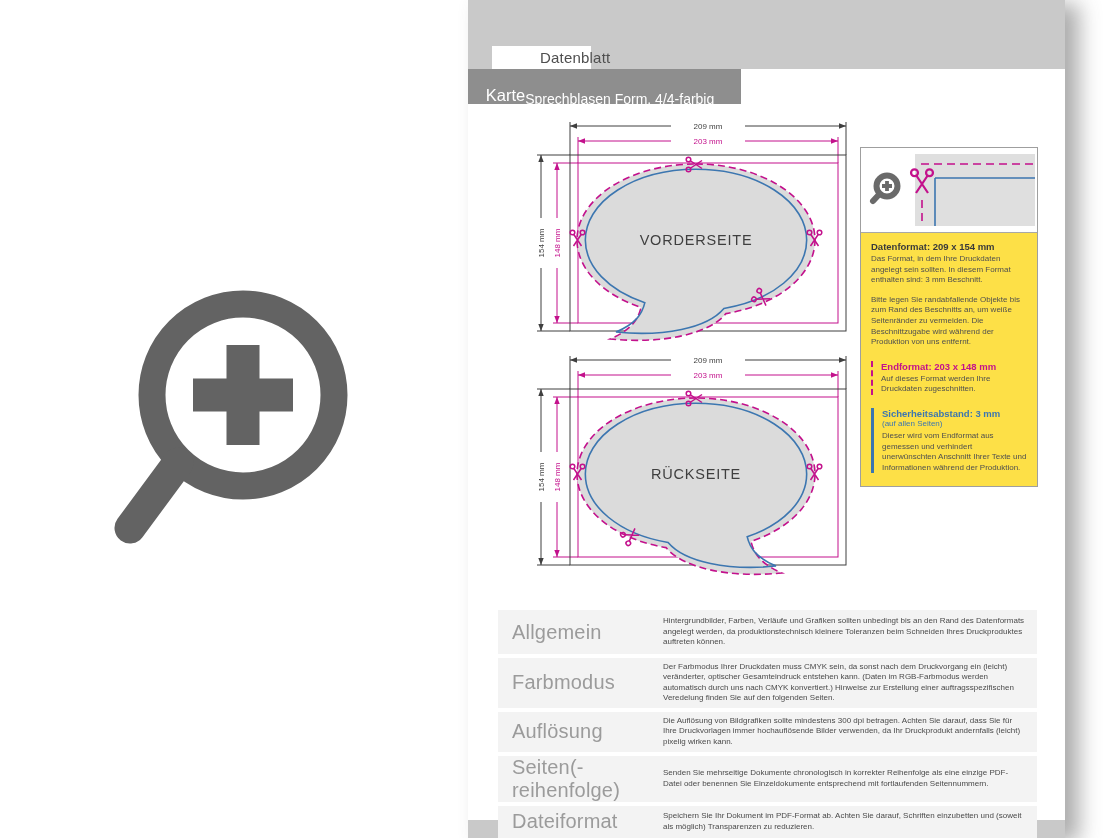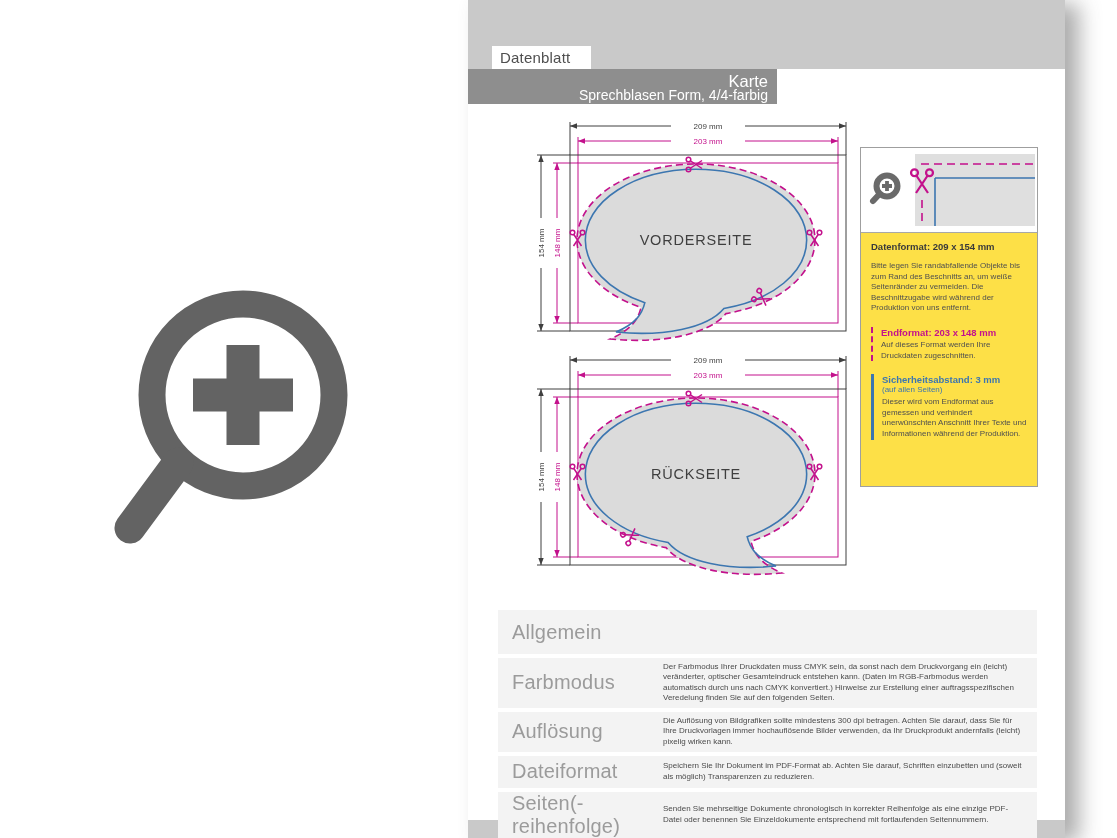--- a/index.html
+++ b/index.html
@@ -24,7 +24,7 @@
   .band-bottom{position:absolute;left:0;top:820px;width:100%;height:18px;background:var(--band-gray);}
   .tab{position:absolute;left:24px;top:46px;width:99px;height:23px;background:#fff;
        display:flex;align-items:center;padding-left:8px;}
-  .tab span{font-size:15px;color:#4f4f4f;letter-spacing:.2px;}
+  .tab span{font-size:15px;color:#4f4f4f;letter-spacing:.2px;margin-left:40px;}
   .title-bar{position:absolute;left:0;top:69px;width:309px;height:35px;background:var(--bar-gray);
        display:flex;flex-direction:column;align-items:flex-end;justify-content:center;padding-right:9px;}
   .title-bar .t{color:#fff;font-size:16.5px;line-height:17px;}

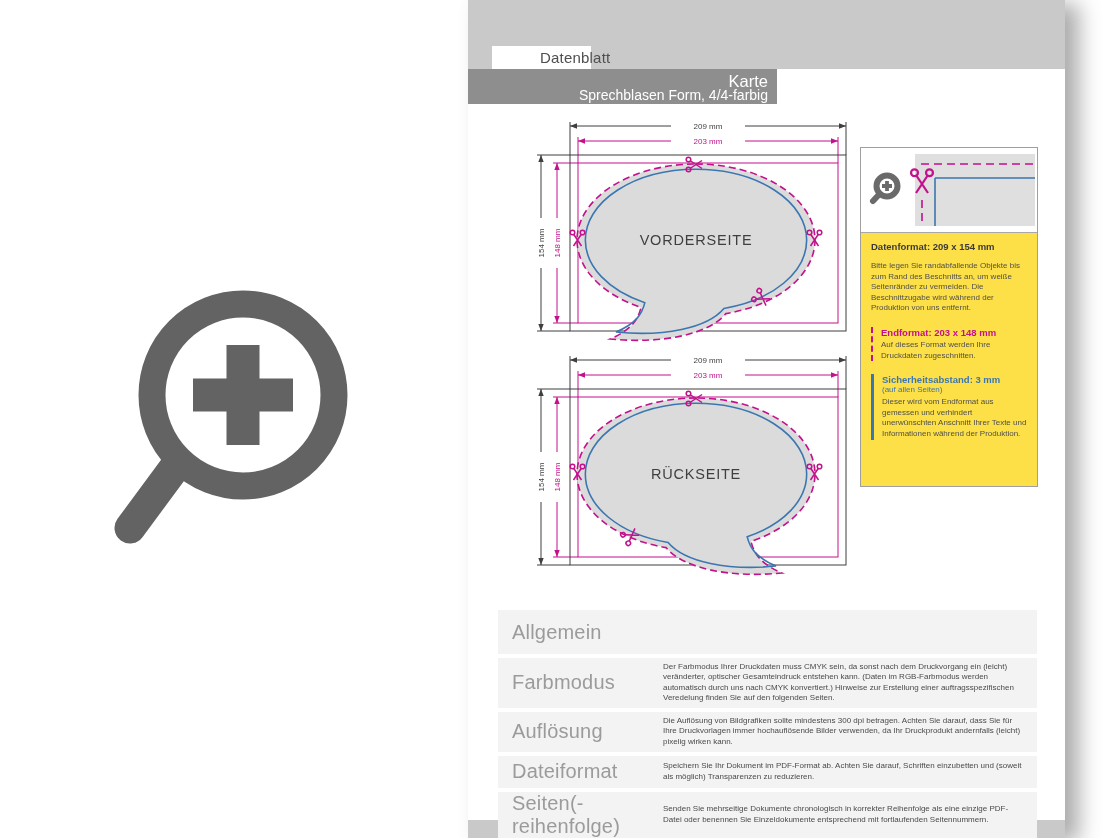--- a/index.html
+++ b/index.html
@@ -25,8 +25,8 @@
   .tab{position:absolute;left:24px;top:46px;width:99px;height:23px;background:#fff;
        display:flex;align-items:center;padding-left:8px;}
   .tab span{font-size:15px;color:#4f4f4f;letter-spacing:.2px;margin-left:40px;}
-  .title-bar{position:absolute;left:0;top:69px;width:309px;height:35px;background:var(--bar-gray);
-       display:flex;flex-direction:column;align-items:flex-end;justify-content:center;padding-right:9px;}
+  .title-bar{position:absolute;left:0;top:69px;width:273px;height:35px;background:var(--bar-gray);
+       display:flex;flex-direction:row;align-items:flex-end;justify-content:center;padding-right:9px;}
   .title-bar .t{color:#fff;font-size:16.5px;line-height:17px;}
   .title-bar .s{color:#fff;font-size:14px;line-height:10px;}
 

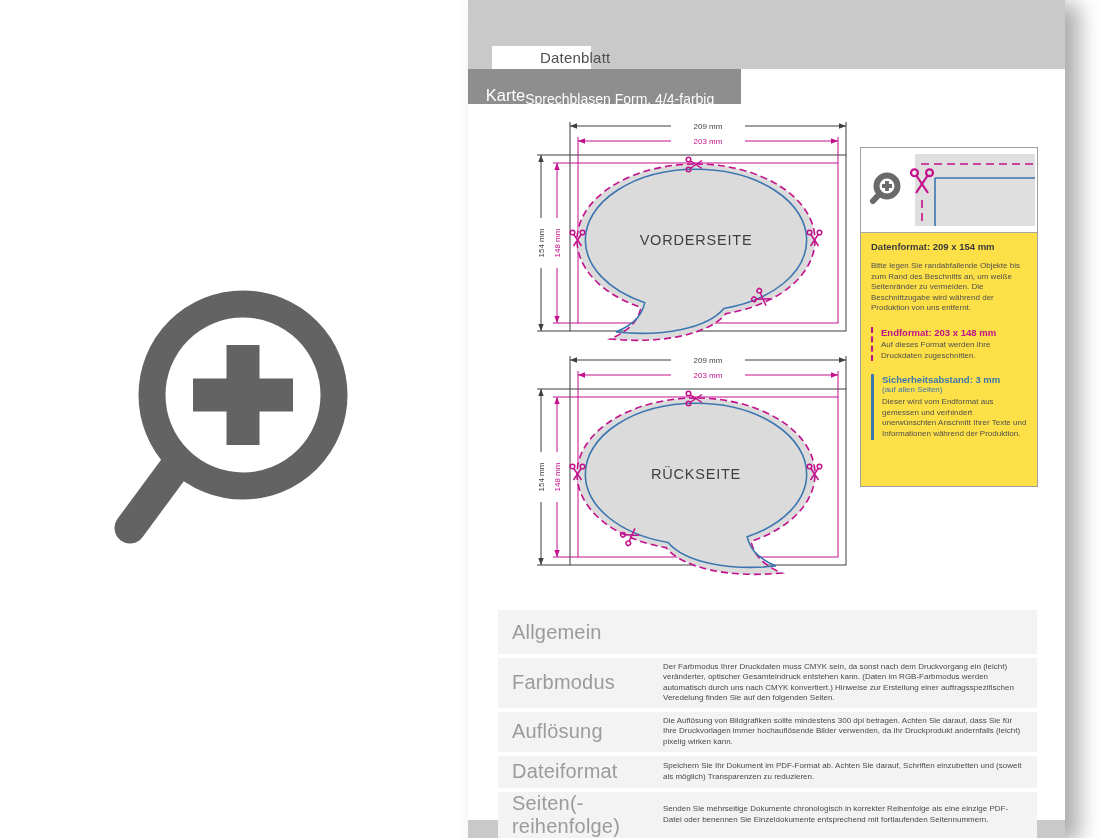--- a/index.html
+++ b/index.html
@@ -216,6 +216,7 @@
       </svg>
       <div class="info-text">
         <div class="h">Datenformat: 209 x 154 mm</div>
+        <p>Das Format, in dem Ihre Druckdaten angelegt sein sollten. In diesem Format enthalten sind: 3 mm Beschnitt.</p>
         <p class="gap">Bitte legen Sie randabfallende Objekte bis zum Rand des Beschnitts an, um weiße Seitenränder zu vermeiden. Die Beschnittzugabe wird während der Produktion von uns entfernt.</p>
         <div class="blk mag">
           <div class="h">Endformat: 203 x 148 mm</div>

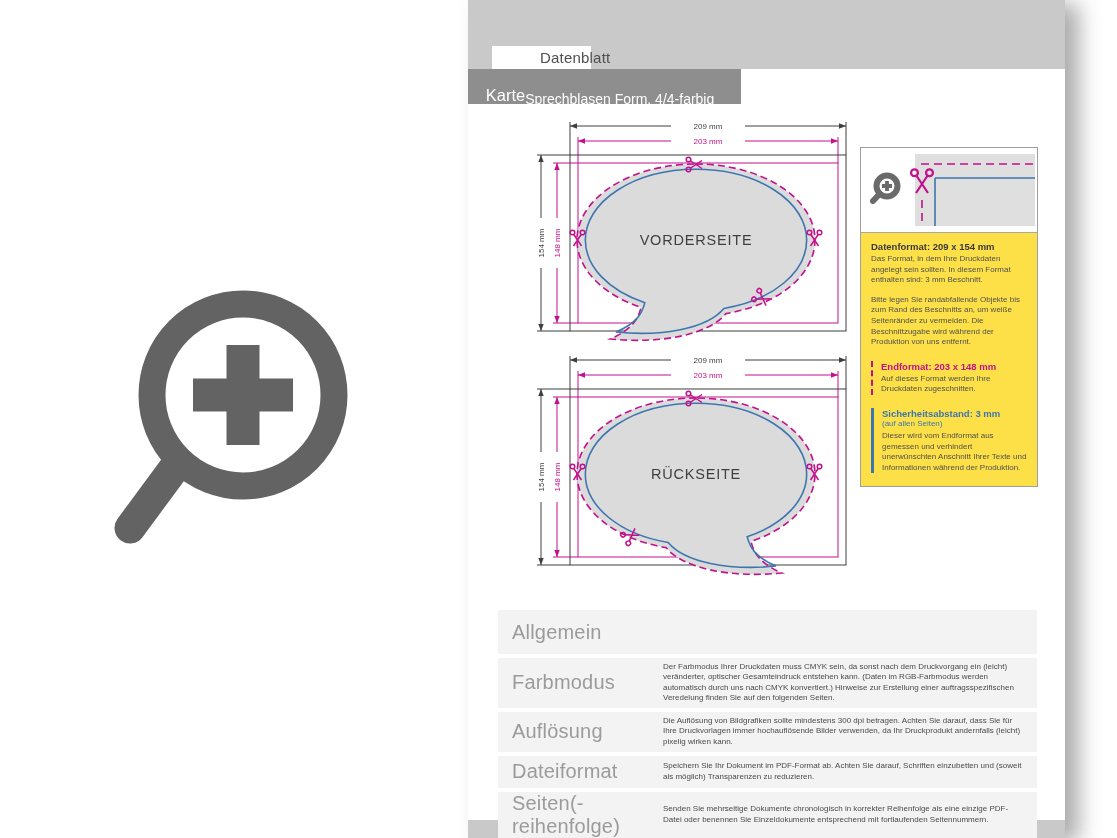--- a/index.html
+++ b/index.html
@@ -233,6 +233,9 @@
     <div class="tips-table">
       <div class="tip-row" style="min-height:44px">
         <div class="tip-label">Allgemein</div>
+        <div class="tip-text">
+            <span>Hintergrundbilder, Farben, Verläufe und Grafiken sollten unbedingt bis an den Rand des Datenformats angelegt werden, da produktionstechnisch kleinere Toleranzen beim Schneiden Ihres Druckproduktes auftreten können.</span>
+          </div>
       </div>
       <div class="tip-row" style="min-height:44px">
         <div class="tip-label">Farbmodus</div>

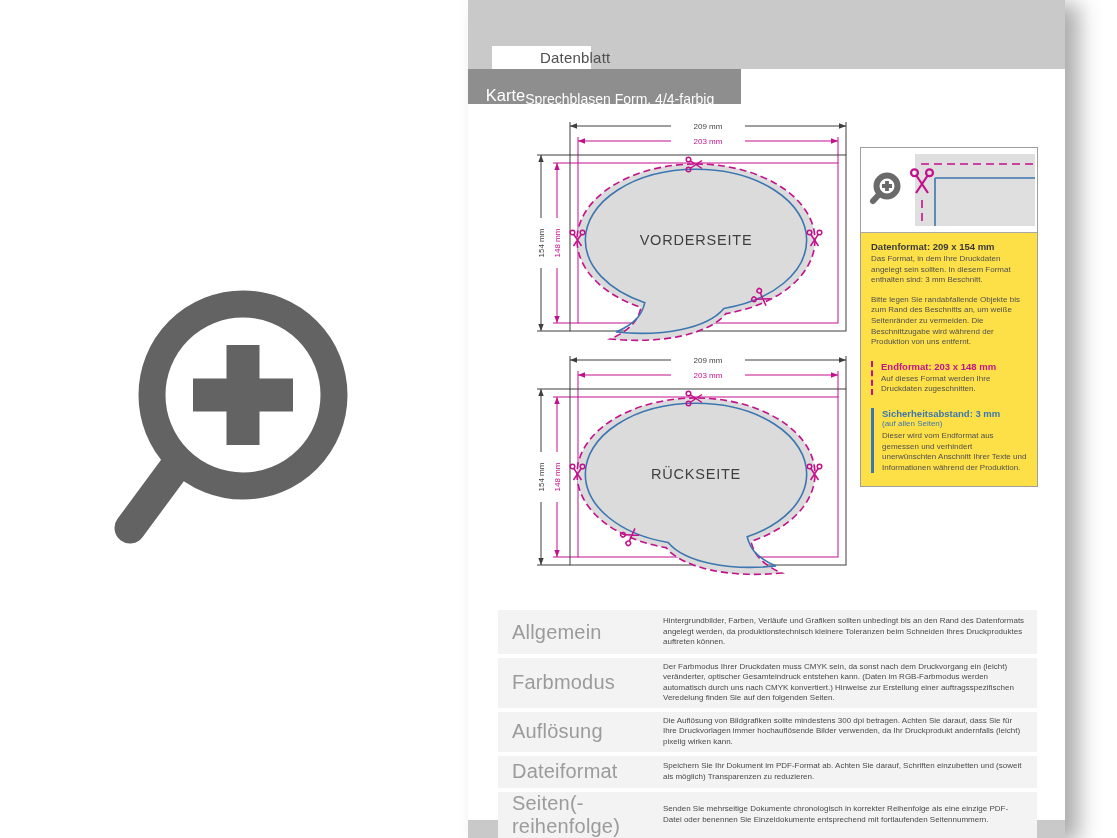--- a/index.html
+++ b/index.html
@@ -250,15 +250,15 @@
           </div>
       </div>
       <div class="tip-row" style="min-height:32px">
+        <div class="tip-label">Seiten(-reihenfolge)</div>
+        <div class="tip-text">
+            <span>Senden Sie mehrseitige Dokumente chronologisch in korrekter Reihenfolge als eine einzige PDF-Datei oder benennen Sie Einzeldokumente entsprechend mit fortlaufenden Seitennummern.</span>
+          </div>
+      </div>
+      <div class="tip-row" style="min-height:32px">
         <div class="tip-label">Dateiformat</div>
         <div class="tip-text">
             <span>Speichern Sie Ihr Dokument im PDF-Format ab. Achten Sie darauf, Schriften einzubetten und (soweit als möglich) Transparenzen zu reduzieren.</span>
-          </div>
-      </div>
-      <div class="tip-row" style="min-height:32px">
-        <div class="tip-label">Seiten(-reihenfolge)</div>
-        <div class="tip-text">
-            <span>Senden Sie mehrseitige Dokumente chronologisch in korrekter Reihenfolge als eine einzige PDF-Datei oder benennen Sie Einzeldokumente entsprechend mit fortlaufenden Seitennummern.</span>
           </div>
       </div>
     </div>

